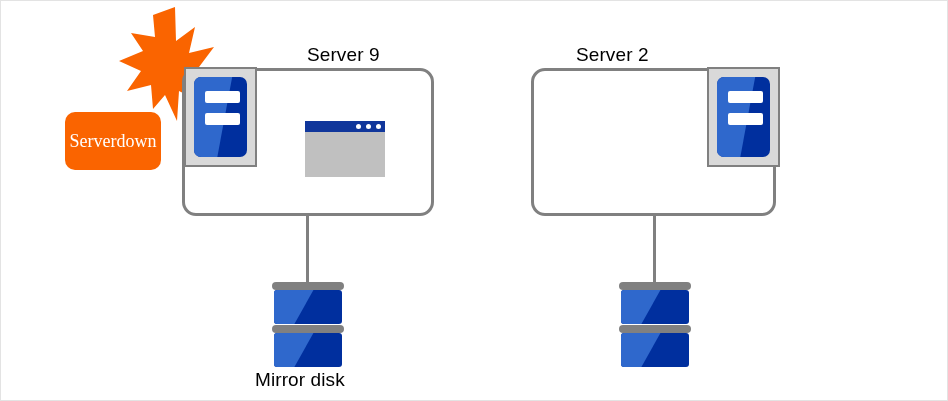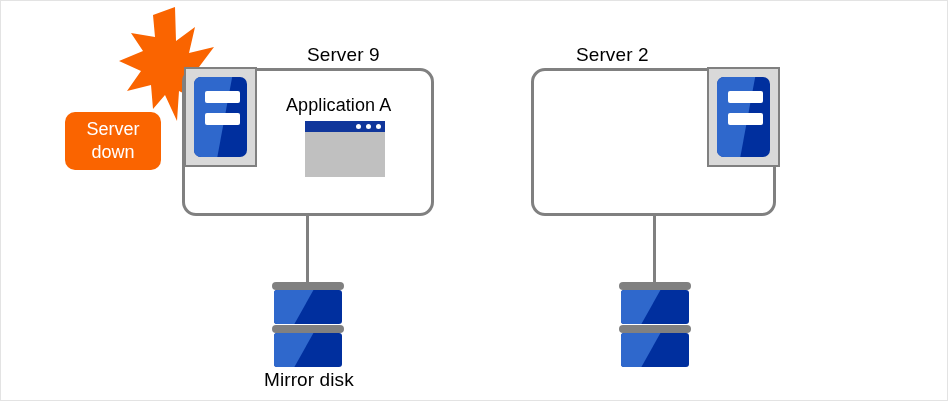--- a/index.html
+++ b/index.html
@@ -195,7 +195,6 @@
     </div>
   </div>
 
-  <div class="label app-title" style="left:285px; top:95px;">Application A</div>
 
   <div class="appwin" style="left:304px; top:120px; width:80px; height:56px;">
     <div class="titlebar"></div>

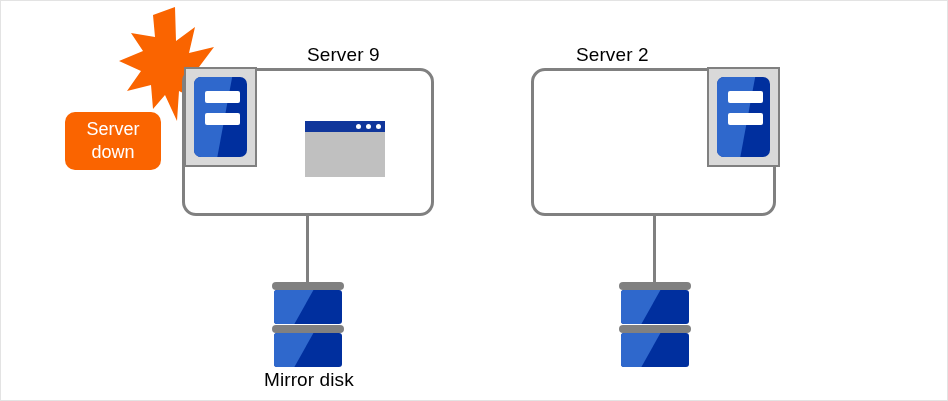--- a/index.html
+++ b/index.html
@@ -152,12 +152,12 @@
     background: #fa6400;
     border-radius: 10px;
     color: #ffffff;
-    font-family: Liberation Sans, sans-serif;
+    font-family: Liberation Serif, serif;
     font-size: 18px;
     line-height: 23px;
     text-align: center;
     display: flex;
-    flex-direction: column;
+    flex-direction: row;
     align-items: center;
     justify-content: center;
   }

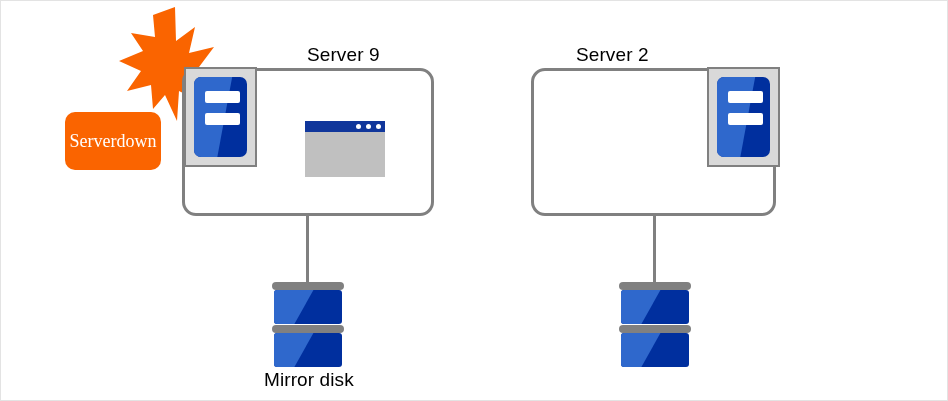--- a/index.html
+++ b/index.html
@@ -212,7 +212,7 @@
     <div class="platter" style="top:51px;"></div>
   </div>
 
-  <div class="label disk-title" style="left:263px; top:369px;">Mirror disk</div>
+  <div class="label disk-title" style="left:254px; top:369px;">Mirror disk</div>
 
   <div class="label srv-title" style="left:575px; top:44px;">Server 2</div>
 

